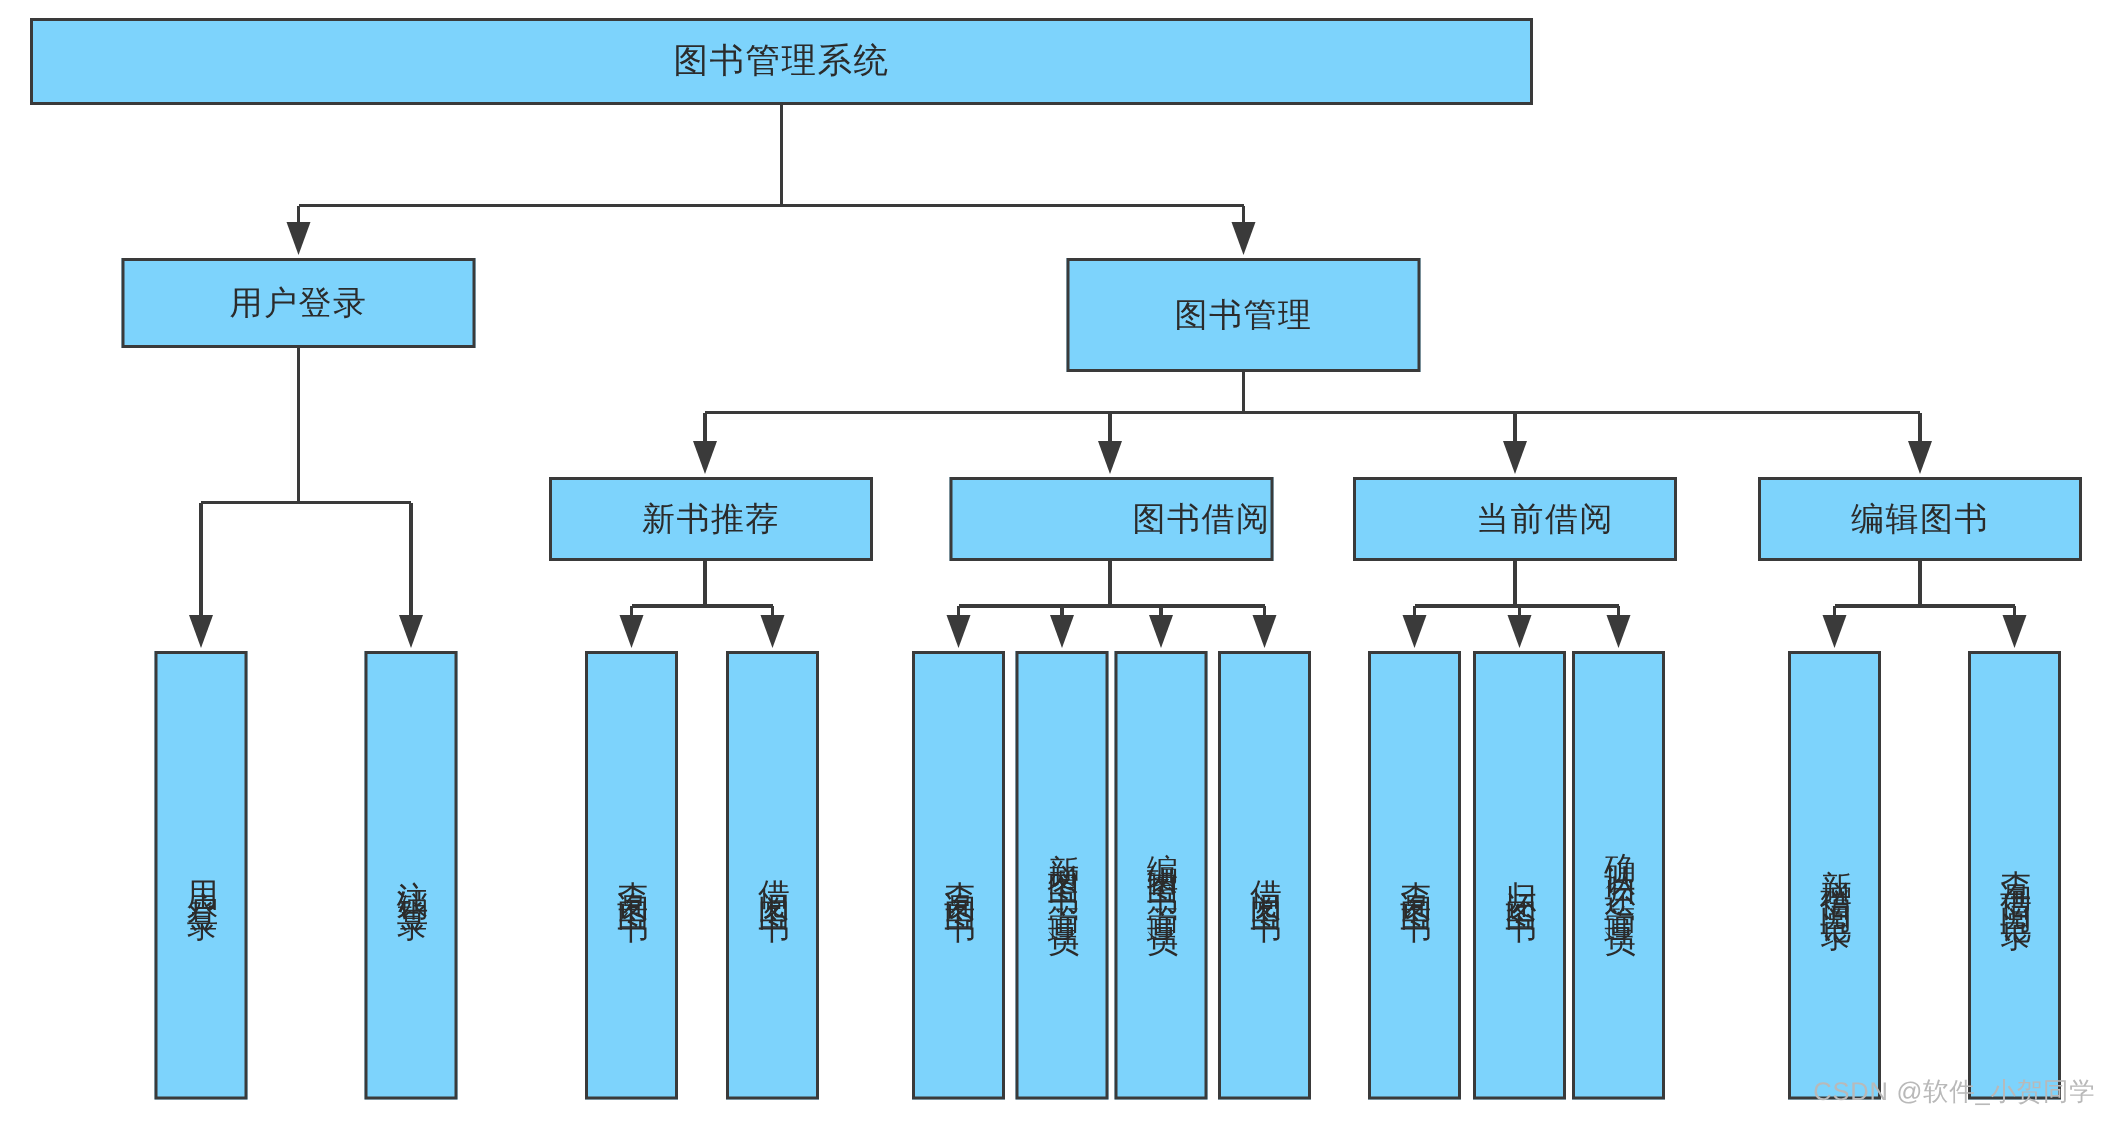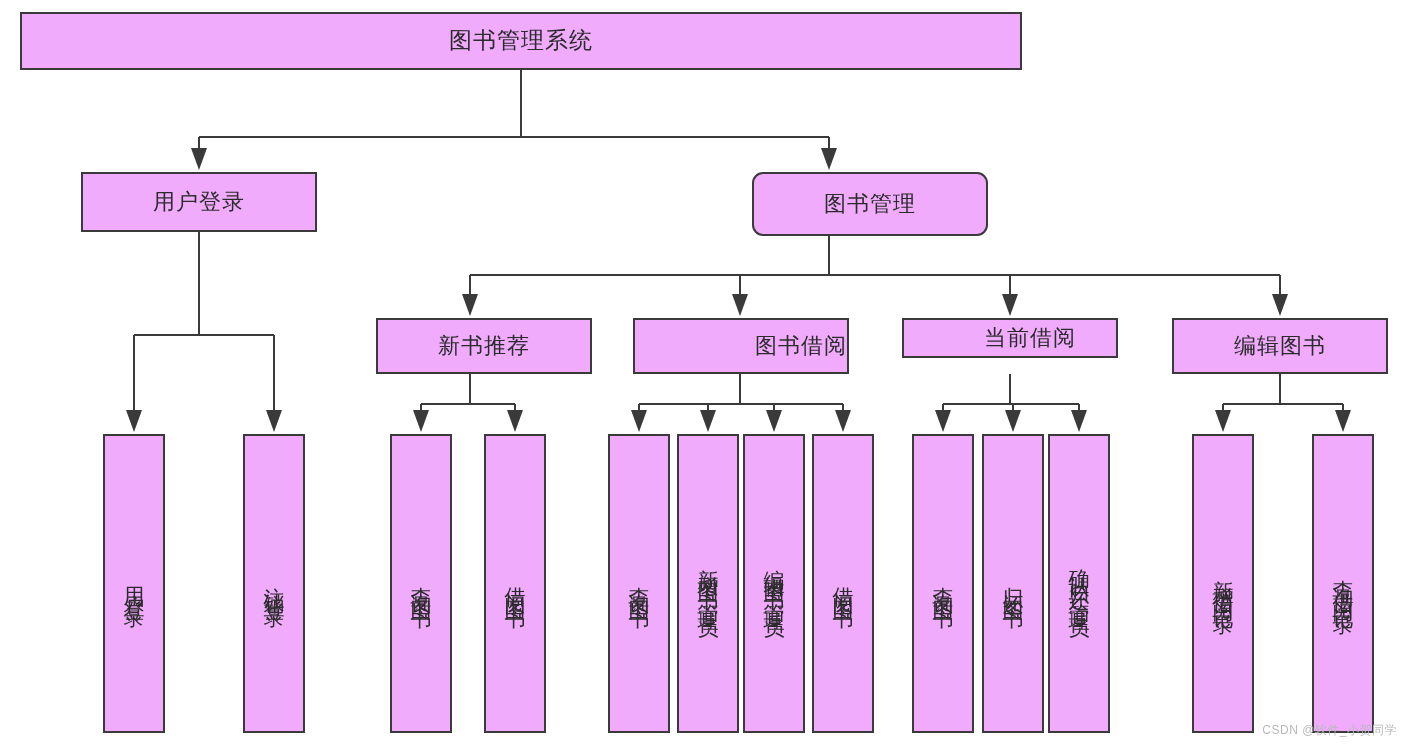--- a/index.html
+++ b/index.html
@@ -6,7 +6,7 @@
   body{width:1405px;height:747px;font-family:"Liberation Sans","DejaVu Sans",sans-serif;overflow:hidden;}
   #stage{position:relative;width:1405px;height:747px;background:#fff;}
   svg#wires{position:absolute;left:0;top:0;width:1405px;height:747px;}
-  .node{position:absolute;box-sizing:border-box;background:#f0abfc;border:2.5px solid #3a3a3a;
+  .node{position:absolute;box-sizing:border-box;background:#7dd3fc;border:2.5px solid #3a3a3a;
         display:flex;align-items:center;justify-content:center;color:#2b2b2b;}
   .node.h{font-size:22px;letter-spacing:1px;line-height:1.1;}
   .node.v{writing-mode:vertical-rl;text-orientation:upright;font-size:21px;letter-spacing:7px;

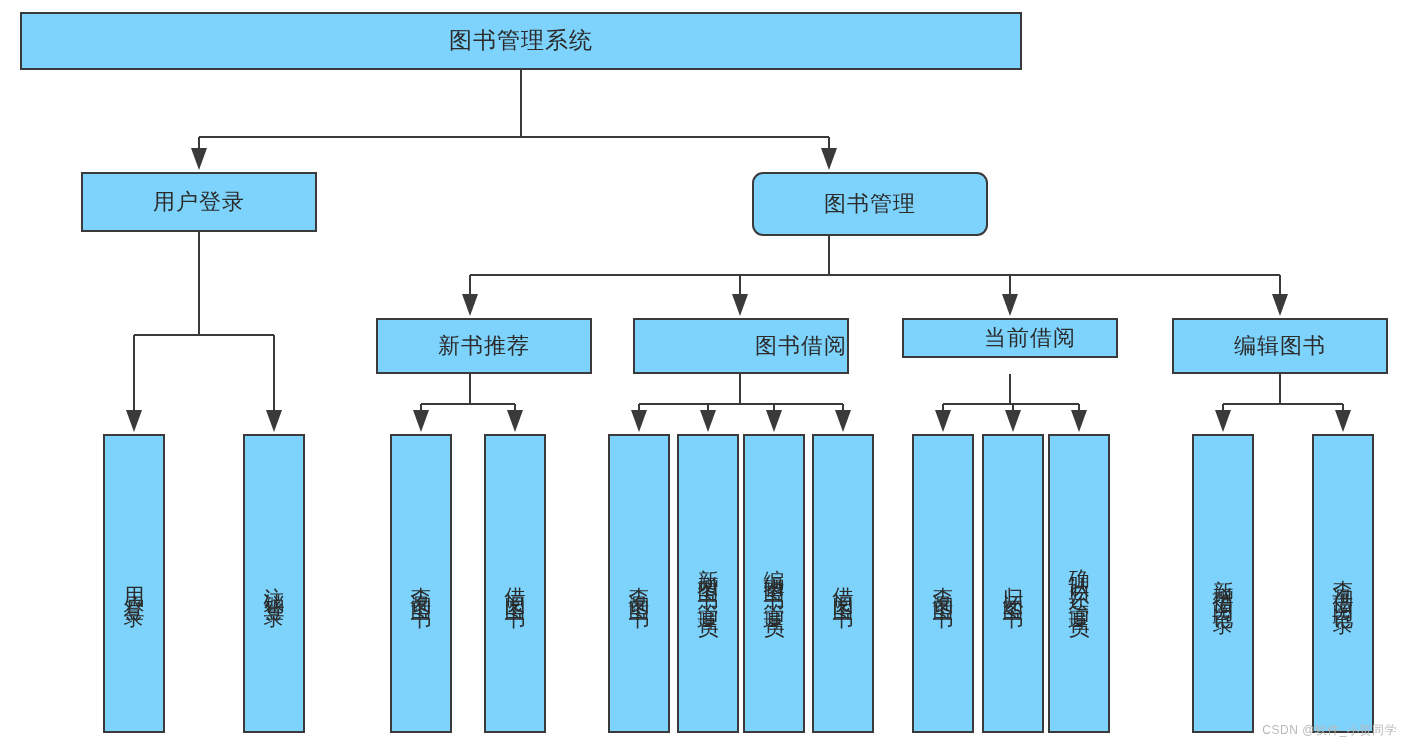--- a/index.html
+++ b/index.html
@@ -80,7 +80,7 @@
       <div class="node h" style="left: 81px; top: 172px; width: 236px; height: 60px;">
         <span>用户登录</span>
       </div>
-      <div class="node h" style="left: 752px; top: 172px; width: 236px; height: 64px; border-radius: 11px;">
+      <div class="node h" style="left: 711px; top: 172px; width: 236px; height: 76px;">
         <span>图书管理</span>
       </div>
       <div class="node h" style="left: 376px; top: 318px; width: 216px; height: 56px;">

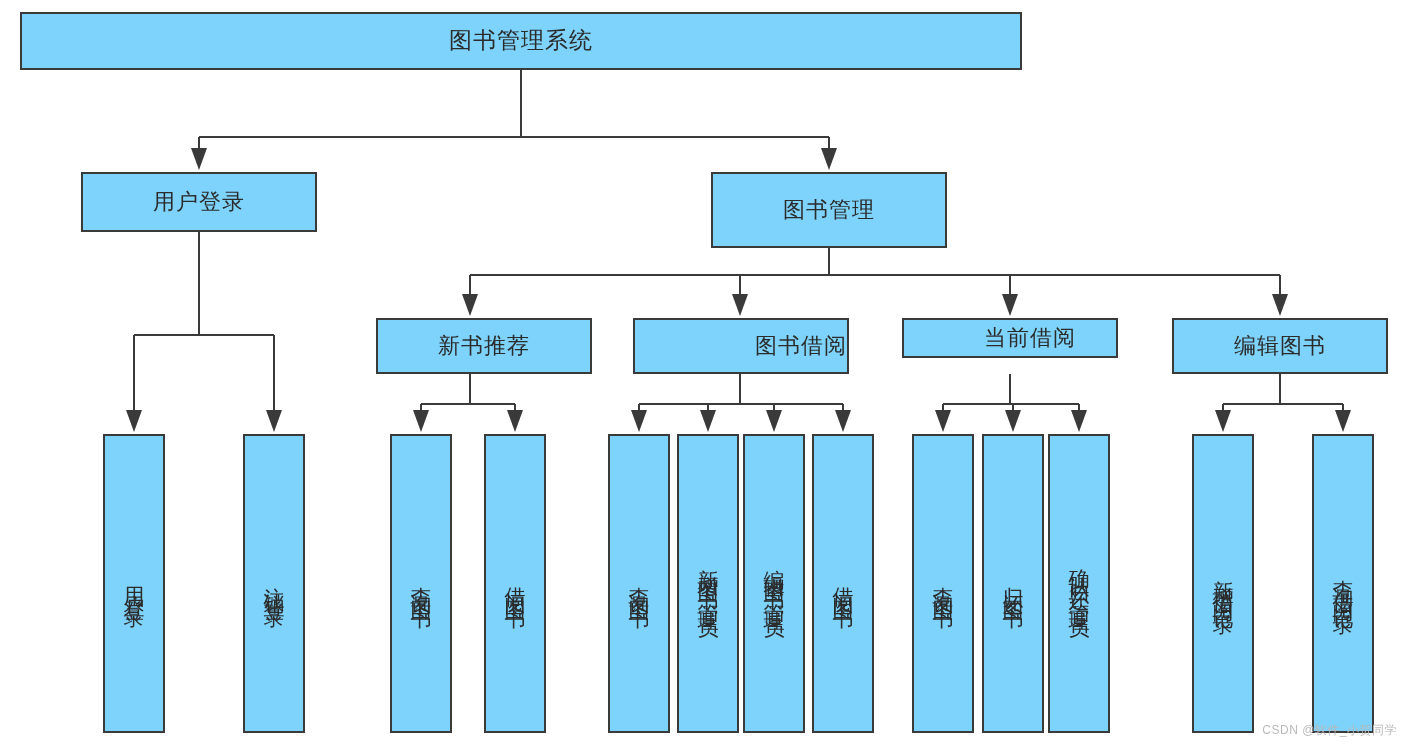--- a/index.html
+++ b/index.html
@@ -83,7 +83,7 @@
       <div class="node h" style="left: 711px; top: 172px; width: 236px; height: 76px;">
         <span>图书管理</span>
       </div>
-      <div class="node h" style="left: 376px; top: 318px; width: 216px; height: 56px;">
+      <div class="node h" style="left: 366px; top: 318px; width: 216px; height: 56px;">
         <span>新书推荐</span>
       </div>
       <div class="node h" style="left: 633px; top: 318px; width: 216px; height: 56px; justify-content: flex-end;">

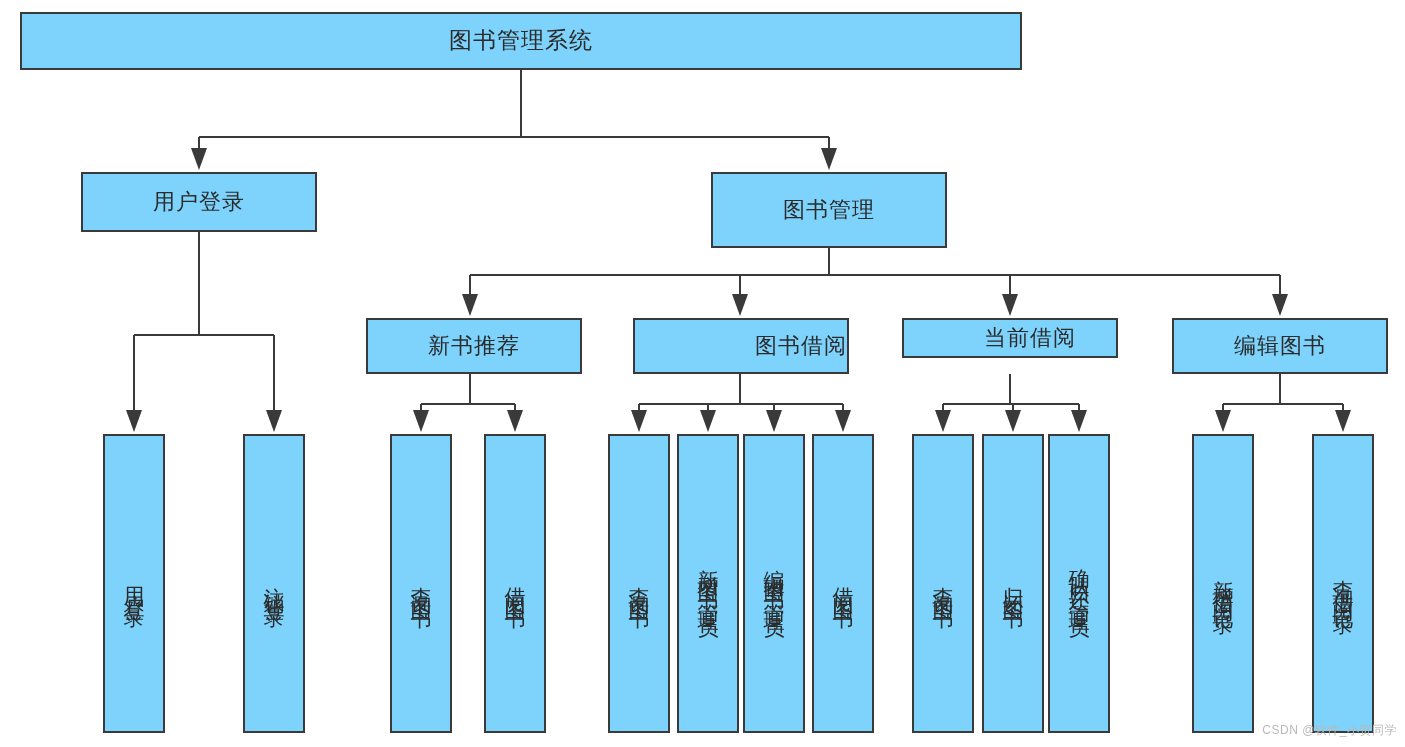--- a/index.html
+++ b/index.html
@@ -89,7 +89,7 @@
       <div class="node h" style="left: 633px; top: 318px; width: 216px; height: 56px; justify-content: flex-end;">
         <span>图书借阅</span>
       </div>
-      <div class="node h" style="left: 902px; top: 318px; width: 216px; height: 40px; padding-left: 40px;">
+      <div class="node h" style="left: 902px; top: 318px; width: 216px; height: 56px; padding-left: 40px;">
         <span>当前借阅</span>
       </div>
       <div class="node h" style="left: 1172px; top: 318px; width: 216px; height: 56px;">

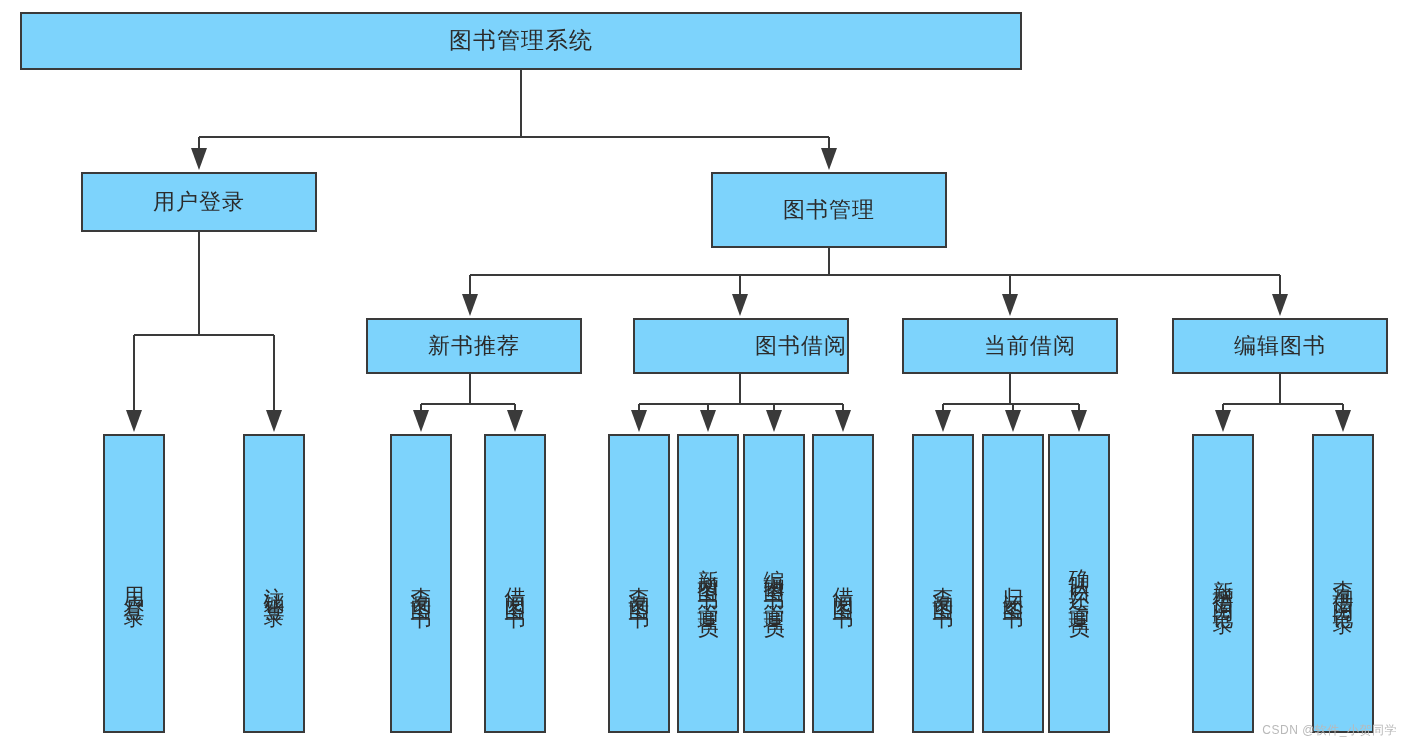--- a/index.html
+++ b/index.html
@@ -12,7 +12,7 @@
   .node.v{writing-mode:vertical-rl;text-orientation:upright;font-size:21px;letter-spacing:7px;
           line-height:1.05;padding:4px 0;text-align:center;}
   .node.root{font-size:23px;}
-  #watermark{position:absolute;right:8px;bottom:8px;font-size:12px;color:#b9b9b9;
+  #watermark{position:absolute;right:8px;bottom:8px;font-size:17px;color:#b9b9b9;
              letter-spacing:.5px;white-space:nowrap;pointer-events:none;}
 </style>
 </head>

